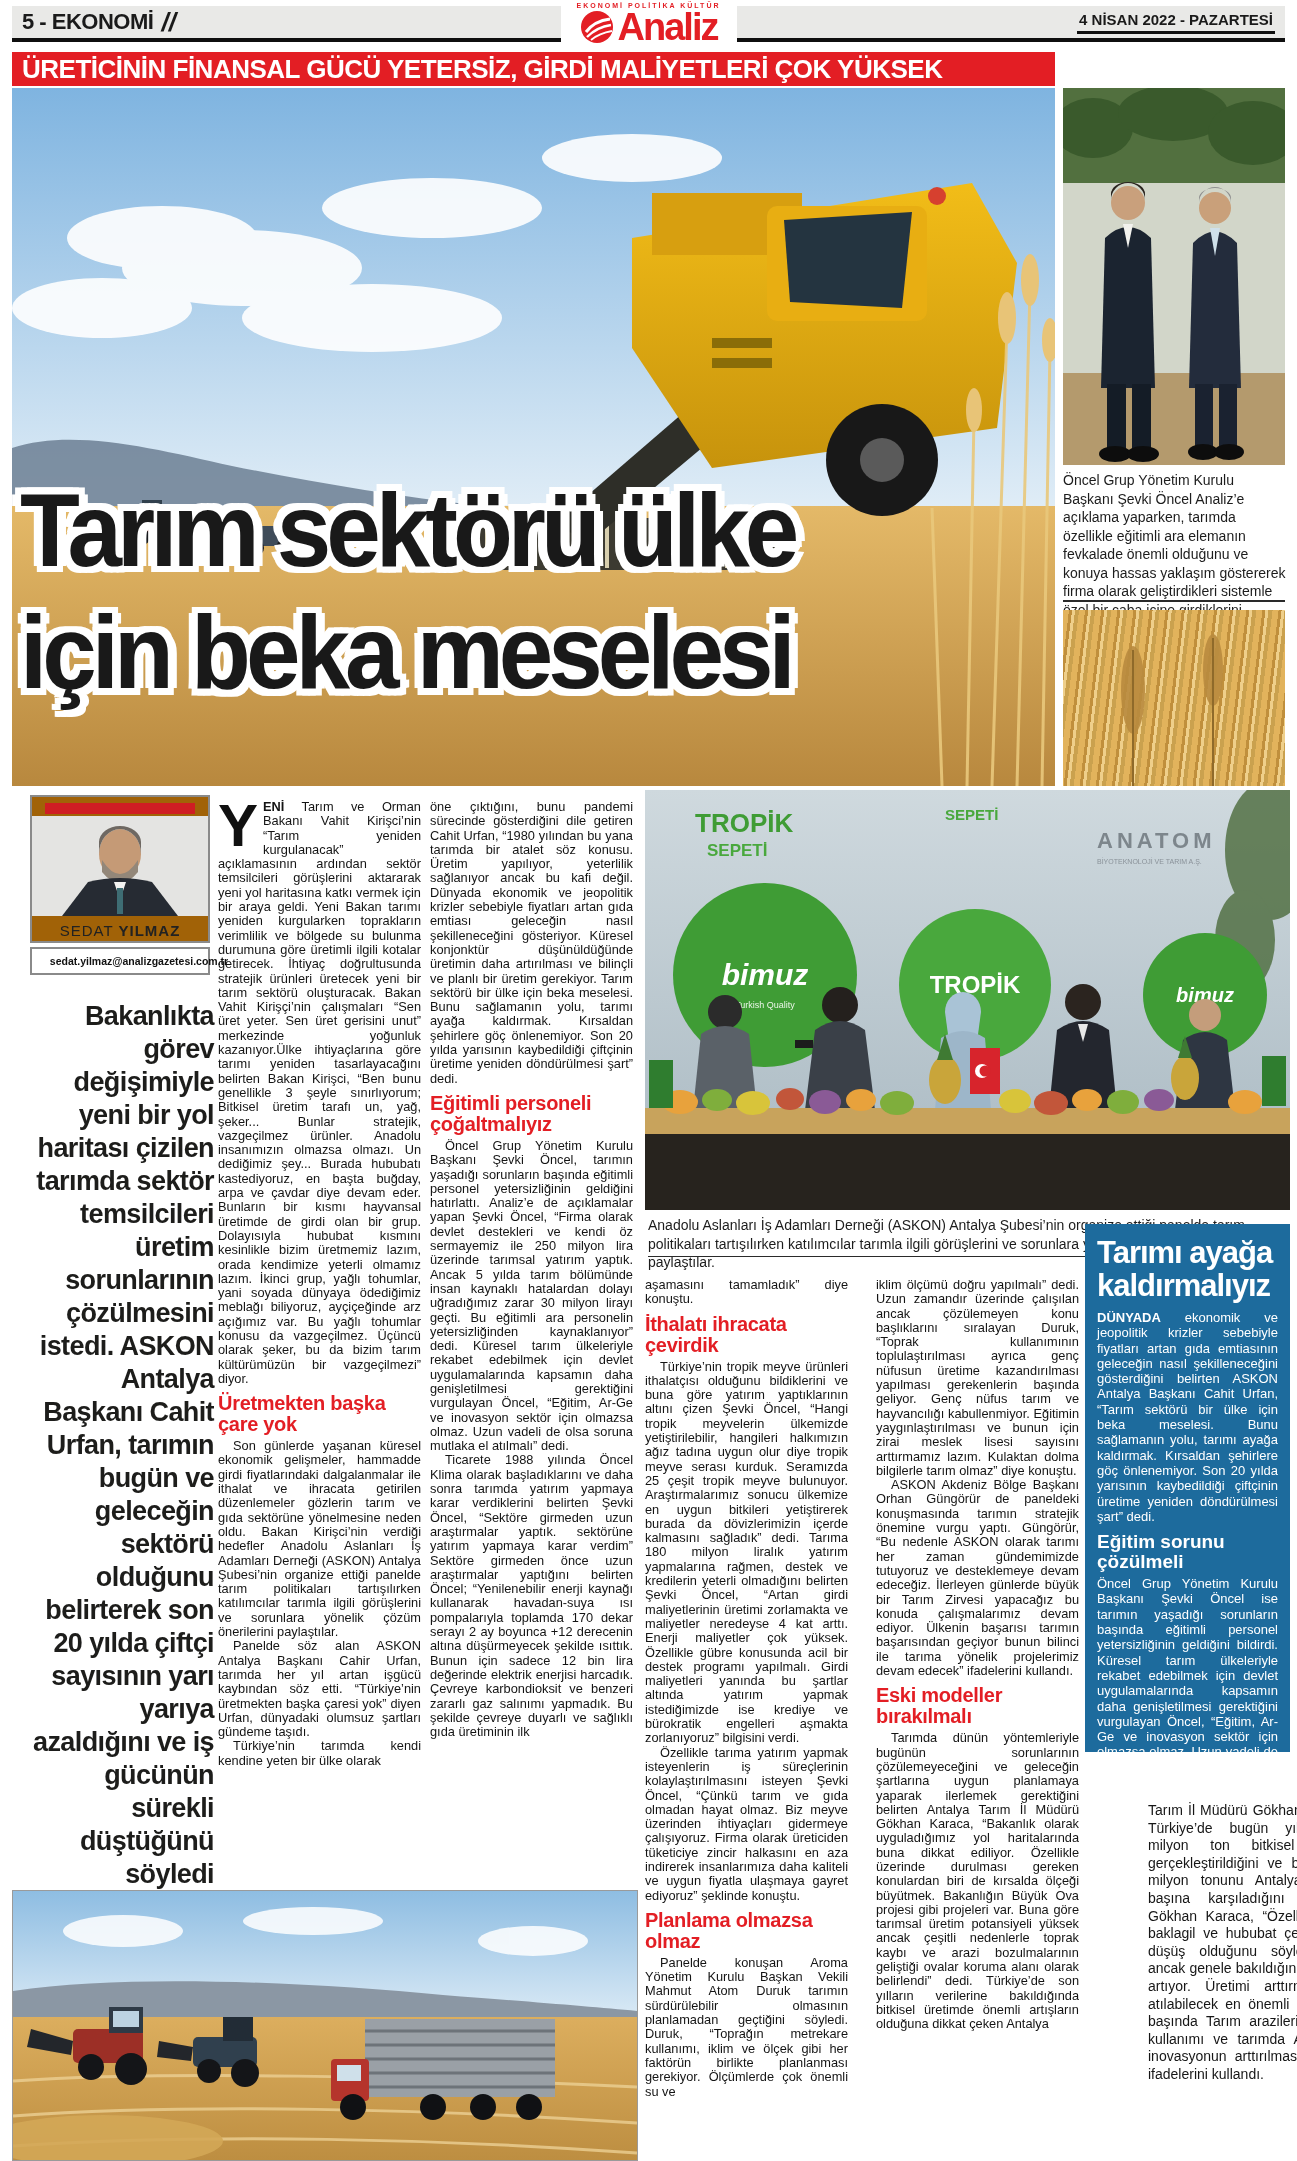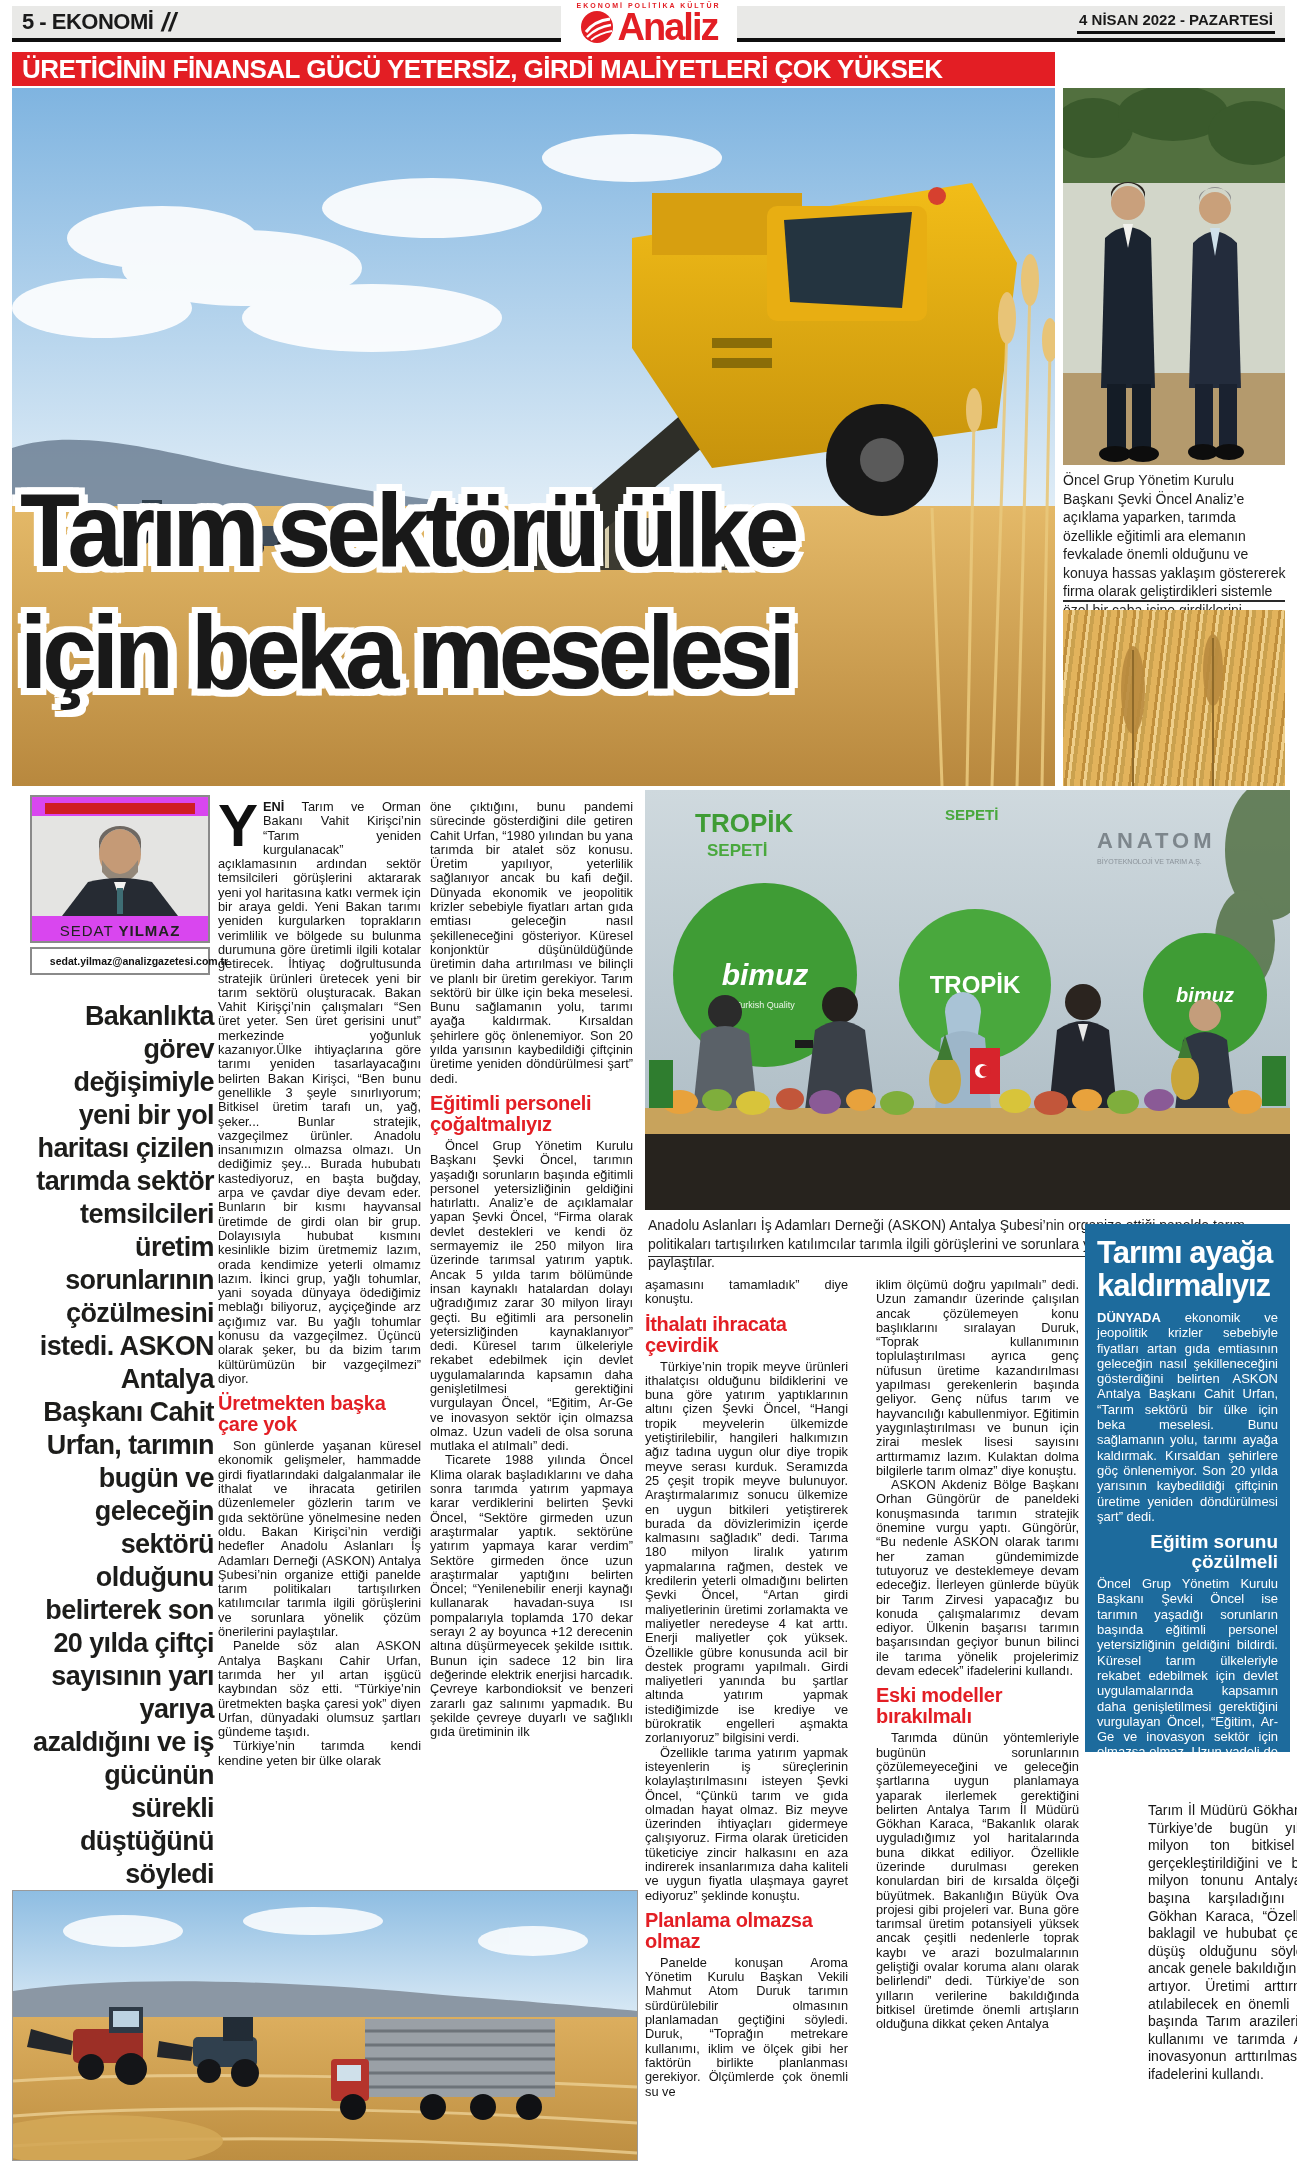--- a/index.html
+++ b/index.html
@@ -38,7 +38,7 @@
   .rule{border-top:2px solid #2a2a2a;height:0;}
 
   
-  .colmn-card{left:30px;top:795px;width:180px;height:148px;background:#d946ef;border:2px solid #8a8a8a;box-sizing:border-box;}
+  .colmn-card{left:30px;top:795px;width:180px;height:148px;background:#a16207;border:2px solid #8a8a8a;box-sizing:border-box;}
   .redbar{margin:6px auto 0 auto;width:150px;height:11px;background:#cf1d23;}
   .colmn-name{position:absolute;bottom:2px;left:0;width:100%;text-align:center;font-size:15px;letter-spacing:1px;color:#222;}
   .email-box{left:30px;top:947px;width:180px;height:28px;border:2px solid #8a8a8a;box-sizing:border-box;

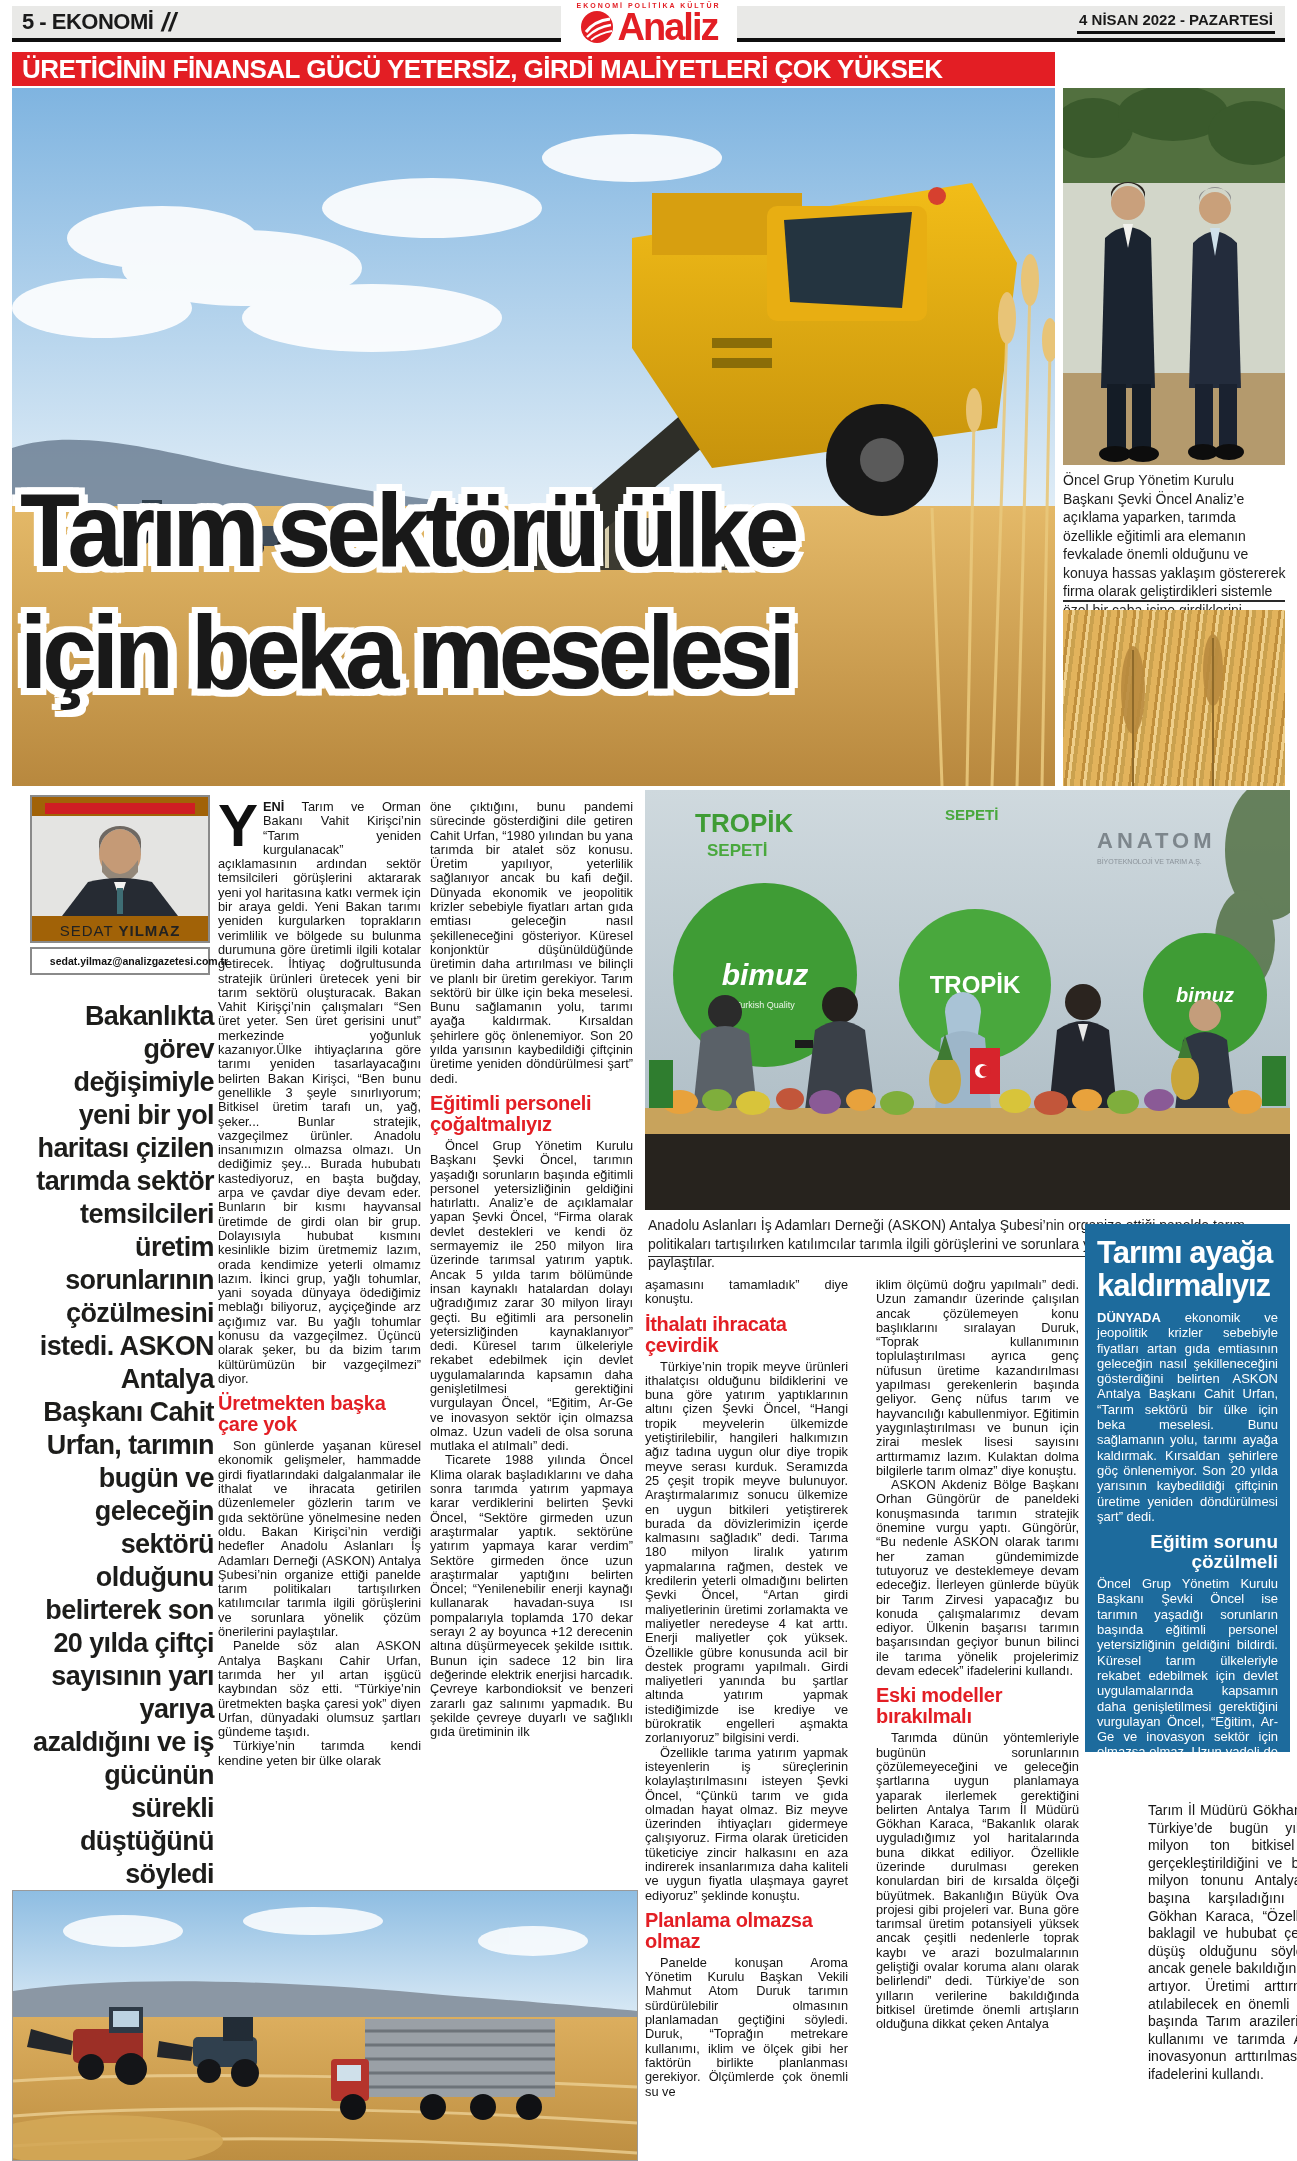--- a/index.html
+++ b/index.html
@@ -60,7 +60,7 @@
            padding:12px 12px;box-sizing:border-box;overflow:hidden;}
   .sidebox h1{margin:0 0 8px 0;font-size:31px;line-height:33px;letter-spacing:-1px;}
   .sidebox p{margin:0;font-size:13px;line-height:15.3px;text-align:justify;}
-  .sidebox h2{margin:8px 0 4px 0;font-size:19px;line-height:20px;text-align:right;}
+  .sidebox h2{margin:8px 0 4px 0;font-size:19px;line-height:20px;}
   .side-after{left:1148px;top:1802px;width:207px;font-size:14px;line-height:17.6px;text-align:justify;color:#161616;}
 
   svg text{font-family:"Liberation Sans",sans-serif;}

